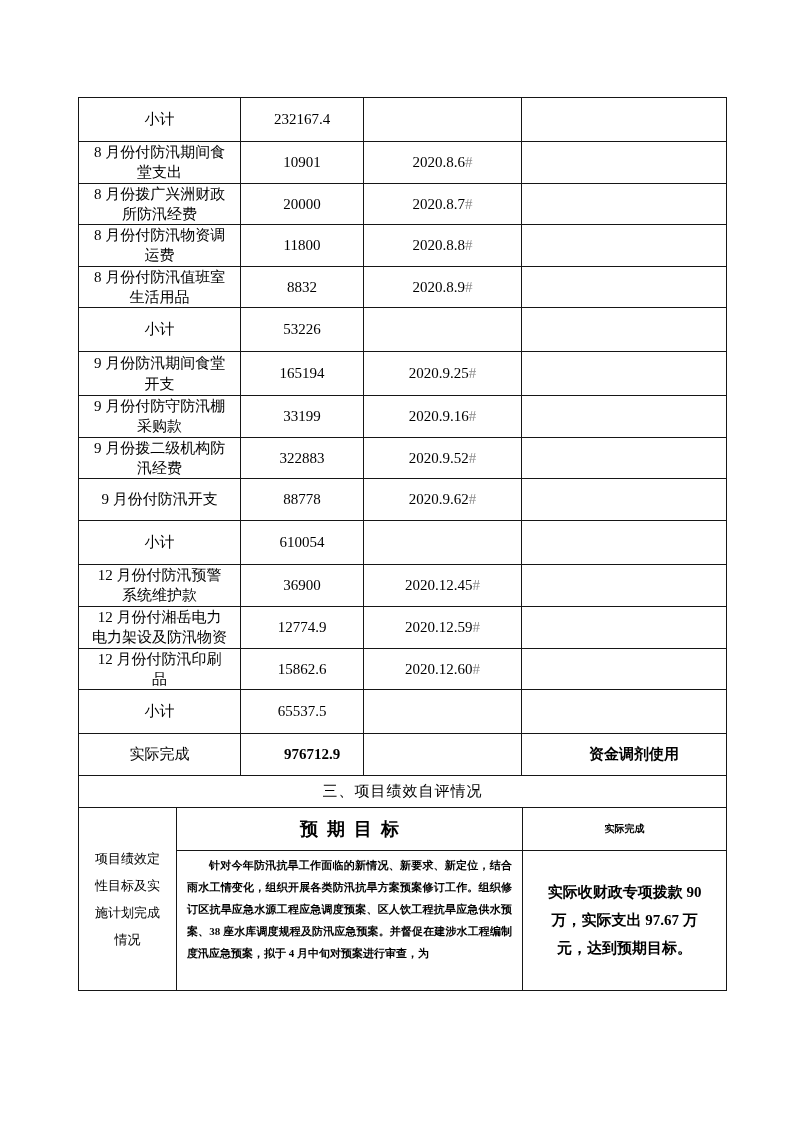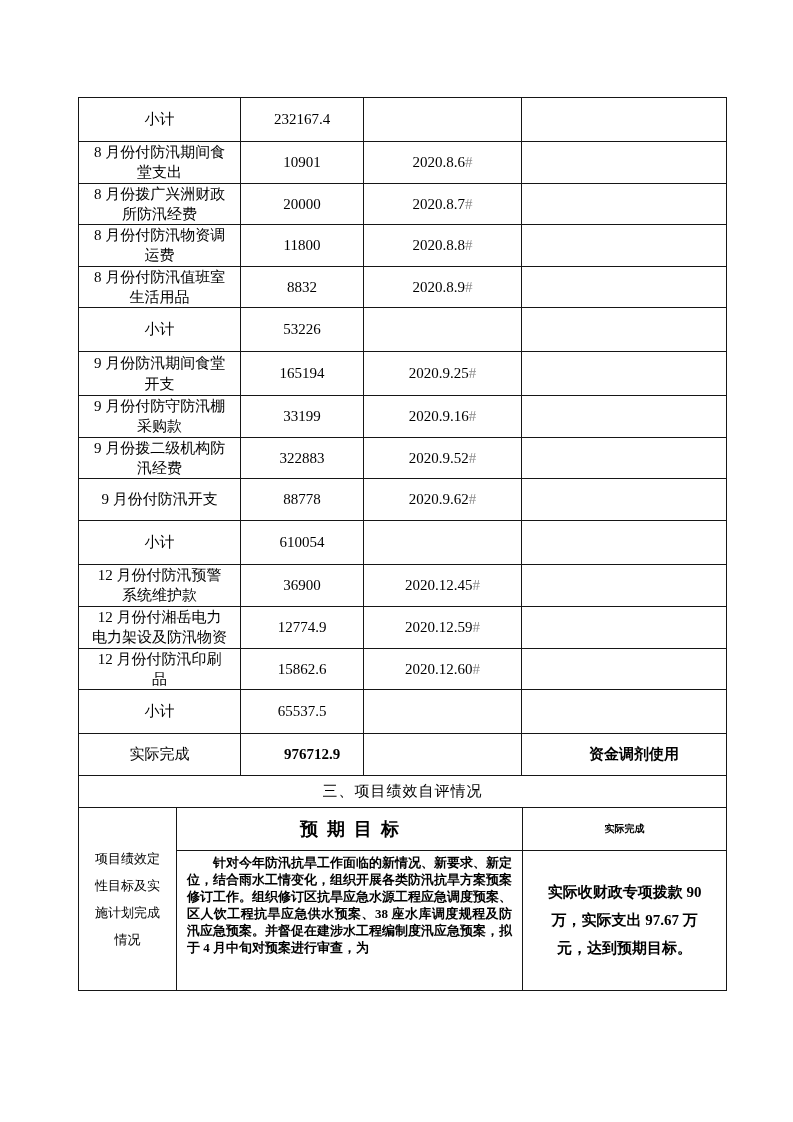--- a/index.html
+++ b/index.html
@@ -34,8 +34,8 @@
   .eh{font-weight:bold;letter-spacing:0.5em;text-indent:0.5em;font-size:18px;}
   .ah{font-weight:bold;font-size:10px;}
   .eb{
-    text-align:justify;text-indent:2em;font-weight:bold;font-size:13px;
-    line-height:17px;padding:3px 10px 6px;vertical-align:top;margin-top:32px;
+    text-align:justify;text-indent:2em;font-weight:bold;font-size:11px;
+    line-height:22px;padding:3px 10px 6px;vertical-align:top;margin-top:32px;
   }
   .ab{font-weight:bold;line-height:28px;padding:0 24px;font-size:15px;}
 </style>

